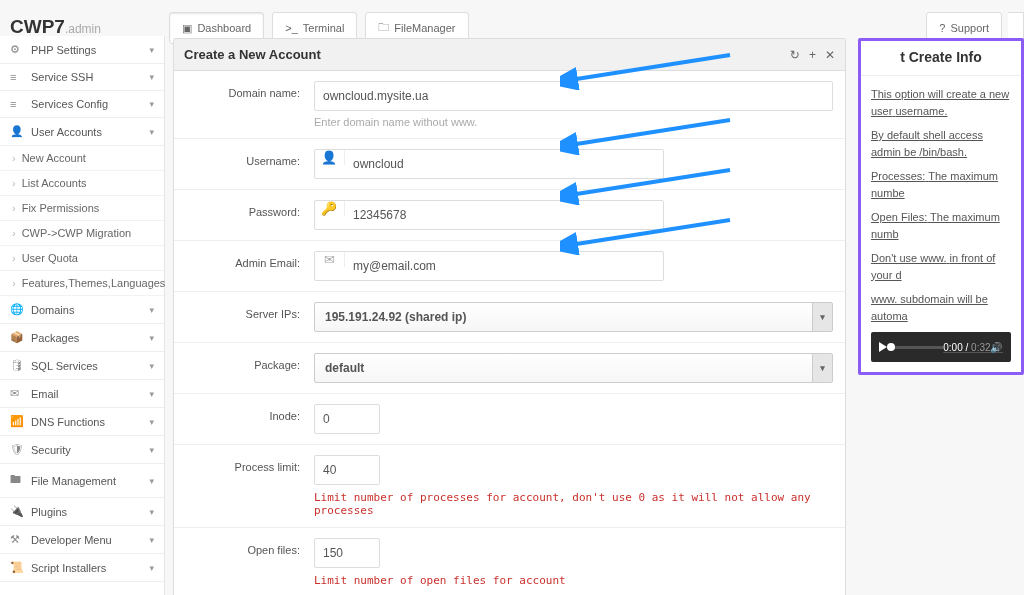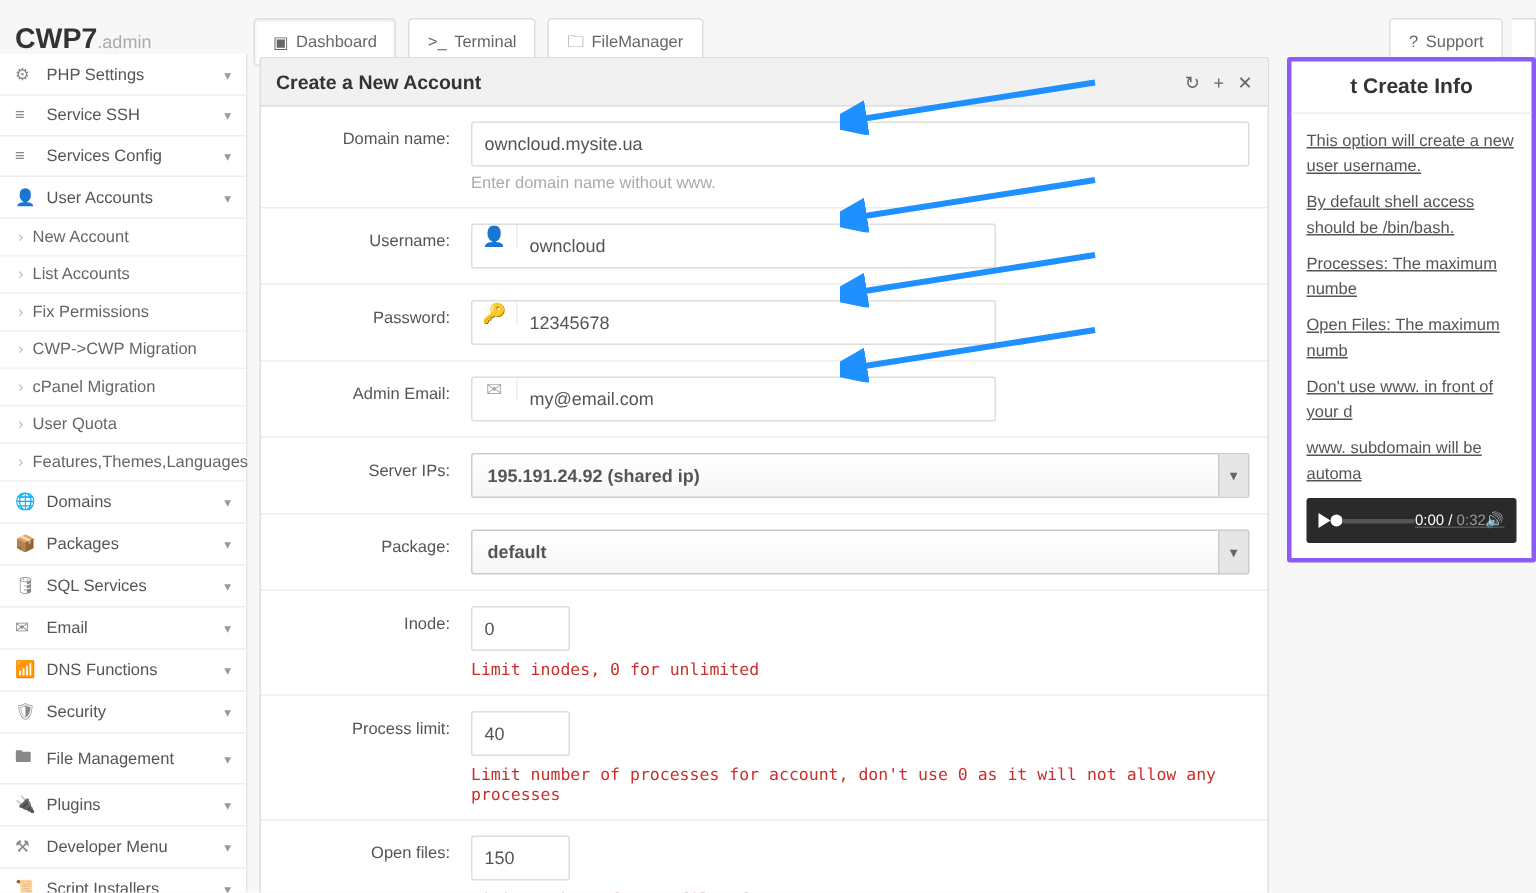--- a/index.html
+++ b/index.html
@@ -262,7 +262,7 @@
       <h4>t Create Info</h4>
       <div class="content">
         <p><span>This option will create a new user</span> <span>username.</span></p>
-        <p><span>By default shell access should be</span> <span>/bin/bash.</span></p>
+        <p><span>By default shell access admin be</span> <span>/bin/bash.</span></p>
         <p><span>Processes:</span> <span>The maximum numbe</span></p>
         <p><span>Open Files:</span> <span>The maximum numb</span></p>
         <p><span>Don't use www.</span> <span>in front of your d</span></p>

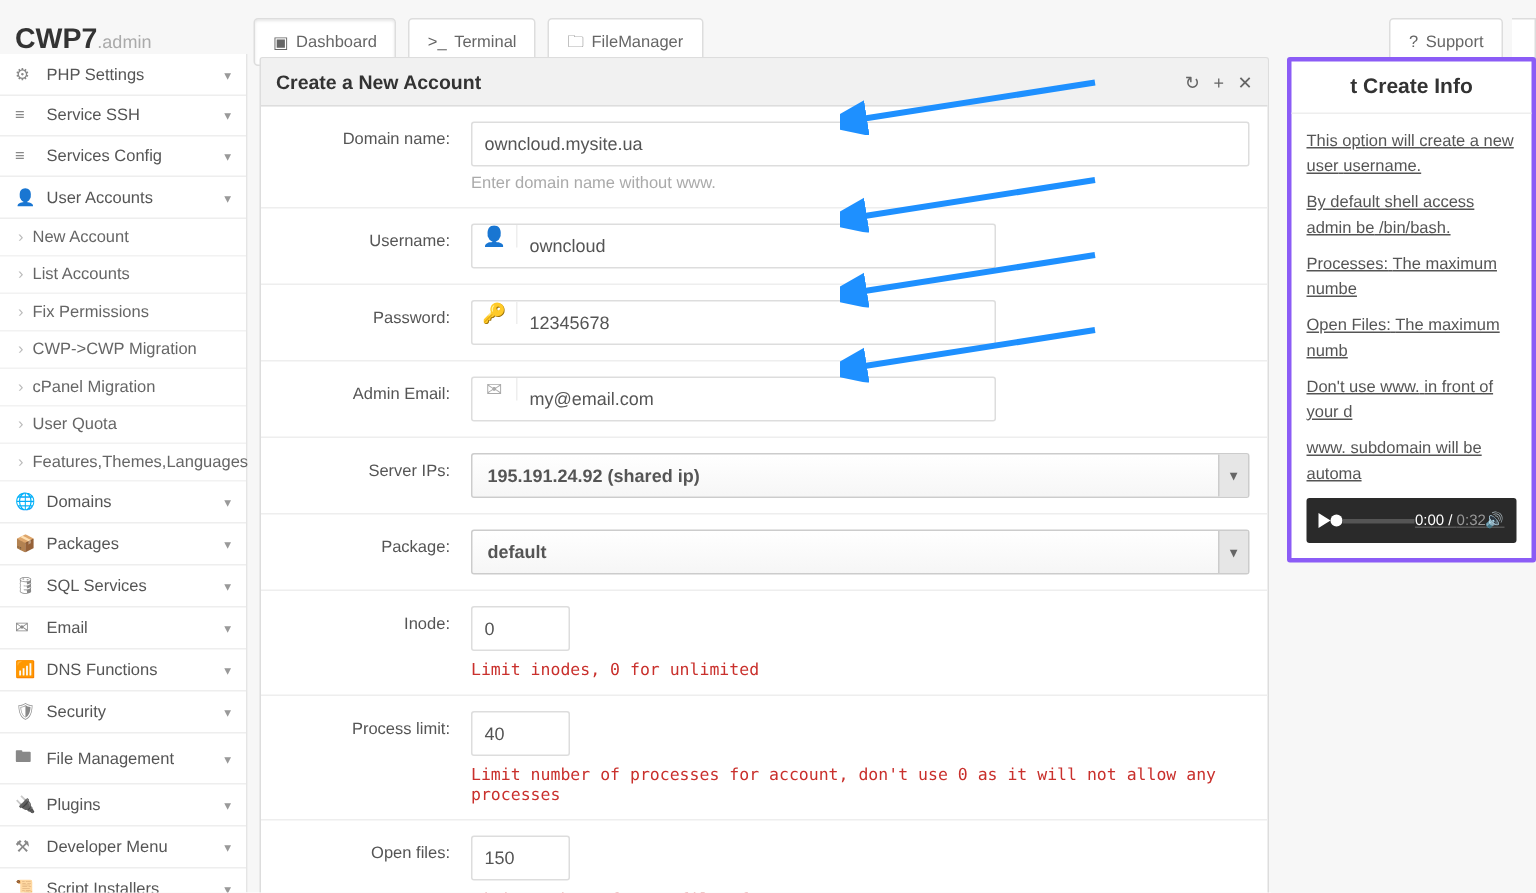--- a/index.html
+++ b/index.html
@@ -105,7 +105,6 @@
     <div class="subitem">List Accounts</div>
     <div class="subitem">Fix Permissions</div>
     <div class="subitem">CWP-&gt;CWP Migration</div>
-    <div class="subitem">cPanel Migration</div>
     <div class="subitem">User Quota</div>
     <div class="subitem">Features,Themes,Languages</div>
     <div class="navitem">

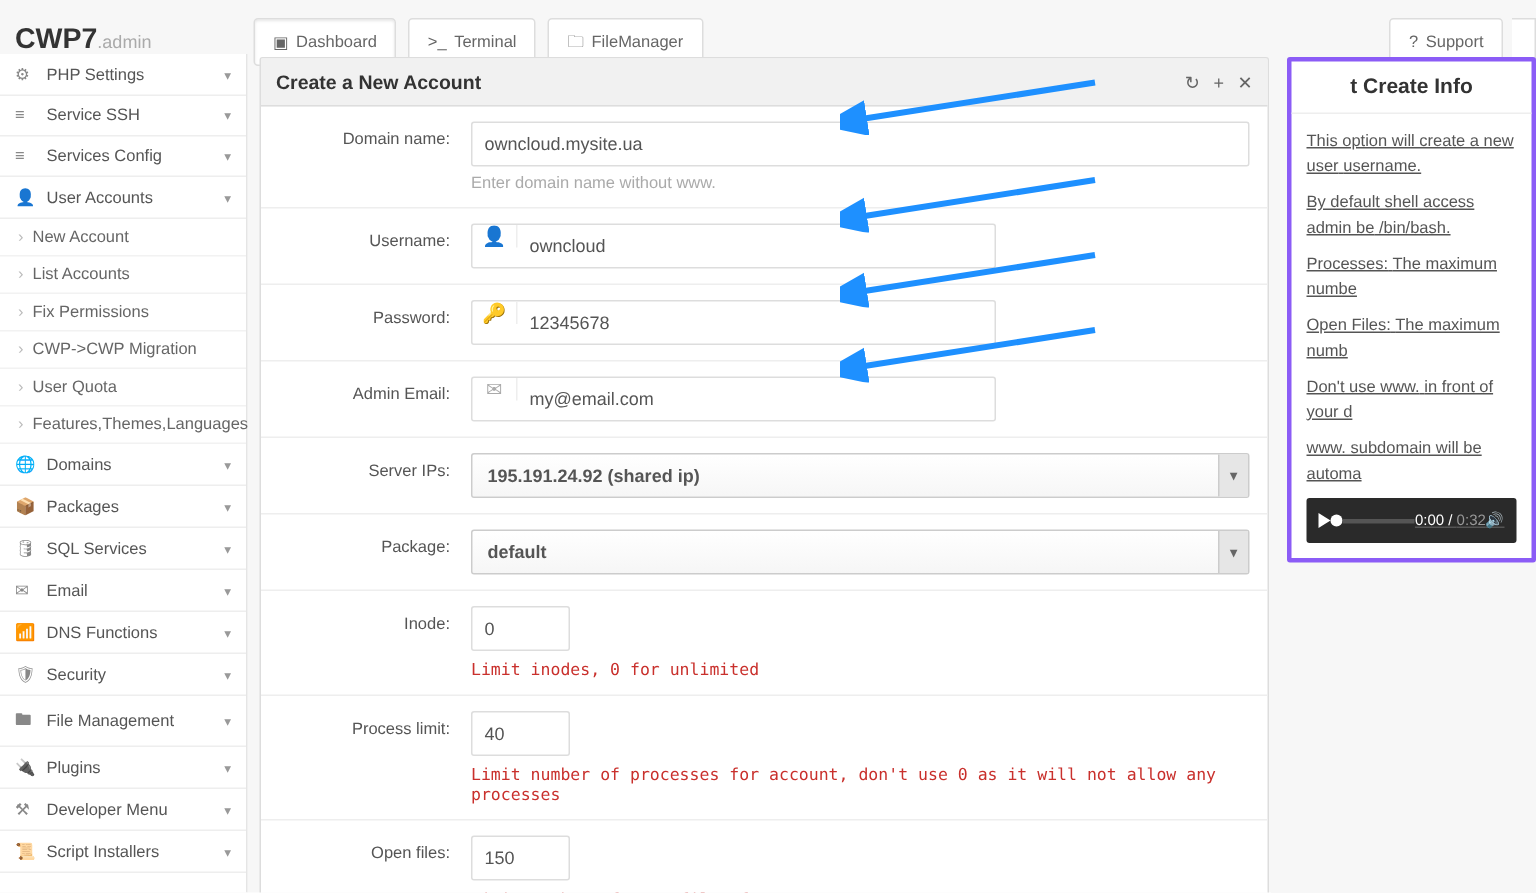--- a/index.html
+++ b/index.html
@@ -230,7 +230,6 @@
             <div class="input-wrap narrow">
                 <input value="0" style="">
               </div>
-            <div class="mono">Limit inodes, 0 for unlimited</div>
           </div>
         </div>
         <div class="frow">

